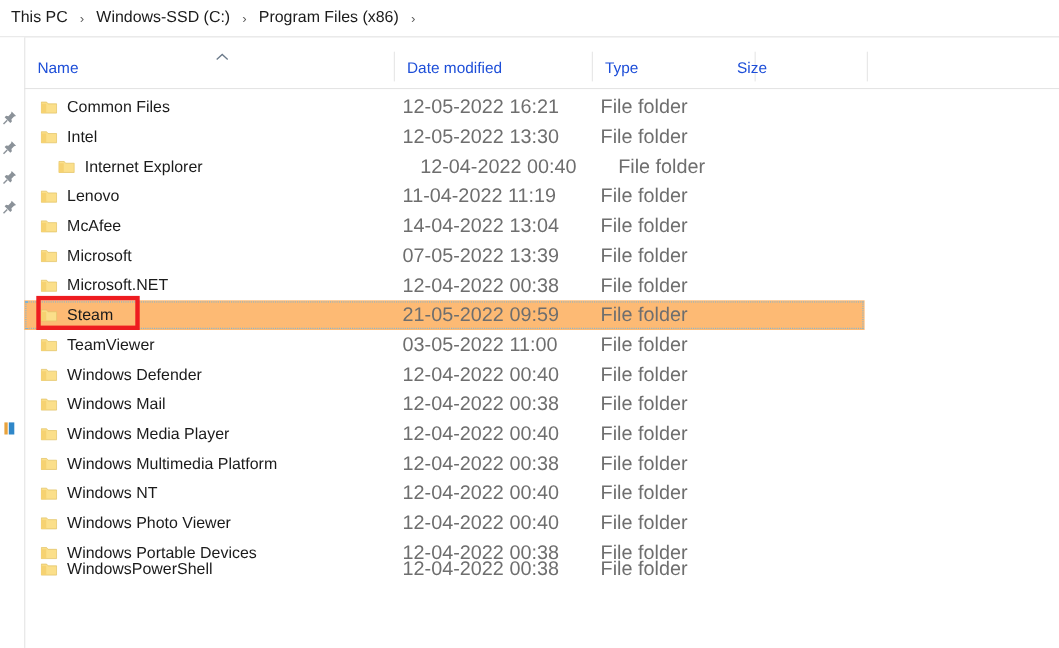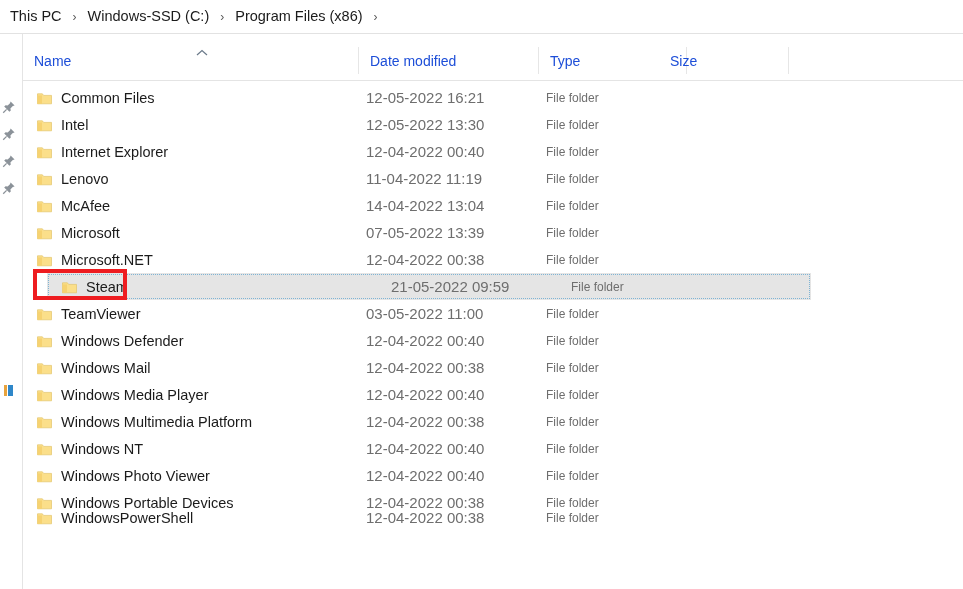--- a/index.html
+++ b/index.html
@@ -163,7 +163,7 @@
   .cell-date {
     position: absolute;
     left: 344px;
-    font-size: 15px;
+    font-size: 18px;
     color: #6e6e6e;
     white-space: nowrap;
   }

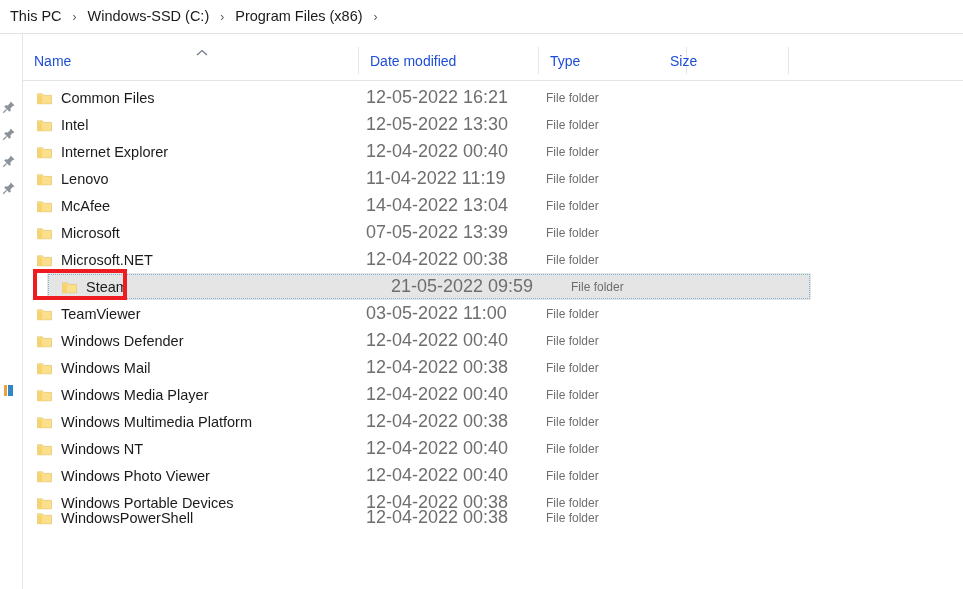--- a/index.html
+++ b/index.html
@@ -170,7 +170,7 @@
   .cell-type {
     position: absolute;
     left: 524px;
-    font-size: 12px;
+    font-size: 18px;
     color: #6e6e6e;
     white-space: nowrap;
   }

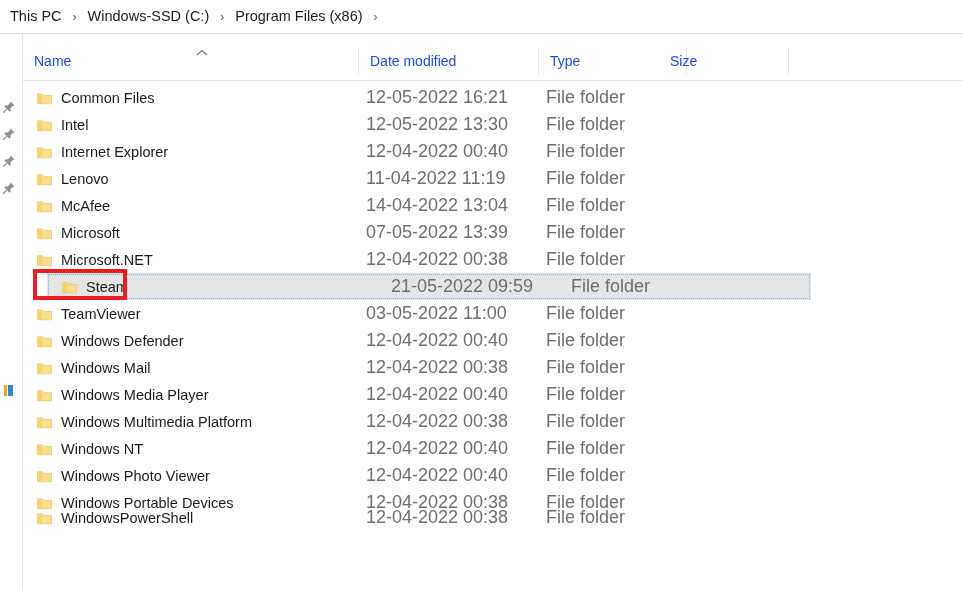--- a/index.html
+++ b/index.html
@@ -284,7 +284,7 @@
       <div class="cell-type">File folder</div>
       <div class="cell-size"></div>
     </div>
-    <div class="file-row" style="top: 54px;">
+    <div class="file-row" style="top: 54px; margin-left: 16px;">
       <div class="cell-name">
         <span class="folder-icon"><svg width="15" height="13" viewBox="0 0 15 13">
             <path d="M0.5 1.8 L0.5 11.8 L14.5 11.8 L14.5 3.4 L6.6 3.4 L5.4 1.8 Z" fill="#fbdf8a" stroke="#e3c46a" stroke-width="0.7"></path>

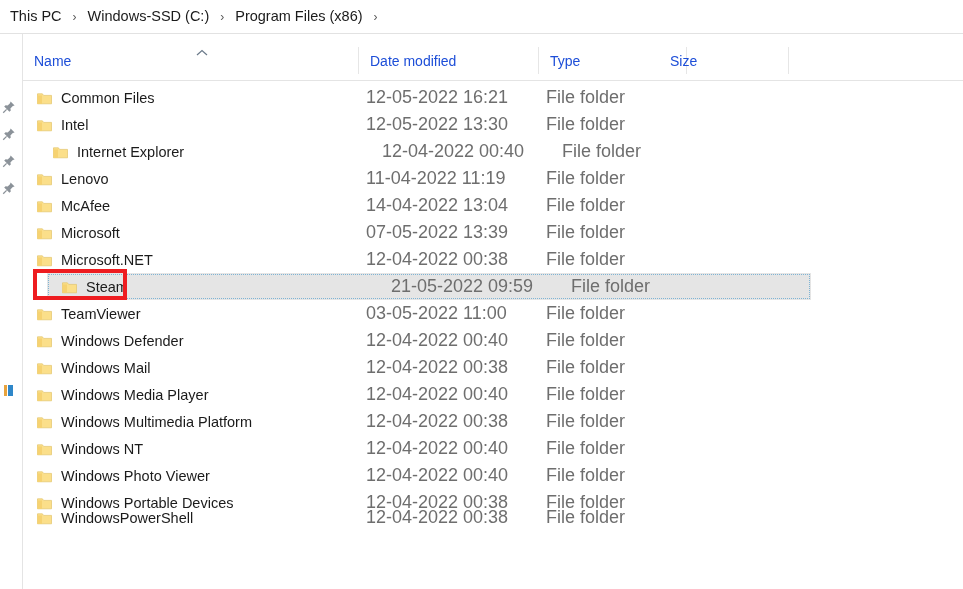--- a/index.html
+++ b/index.html
@@ -136,10 +136,9 @@
     align-items: center;
   }
   .file-row.selected {
-    background: #e5e5e5;
+    background: #fdba74;
     outline: 1px dotted #7fb4d4;
     outline-offset: -2px;
-    margin-left: 25px;
   }
   .cell-name {
     position: absolute;

